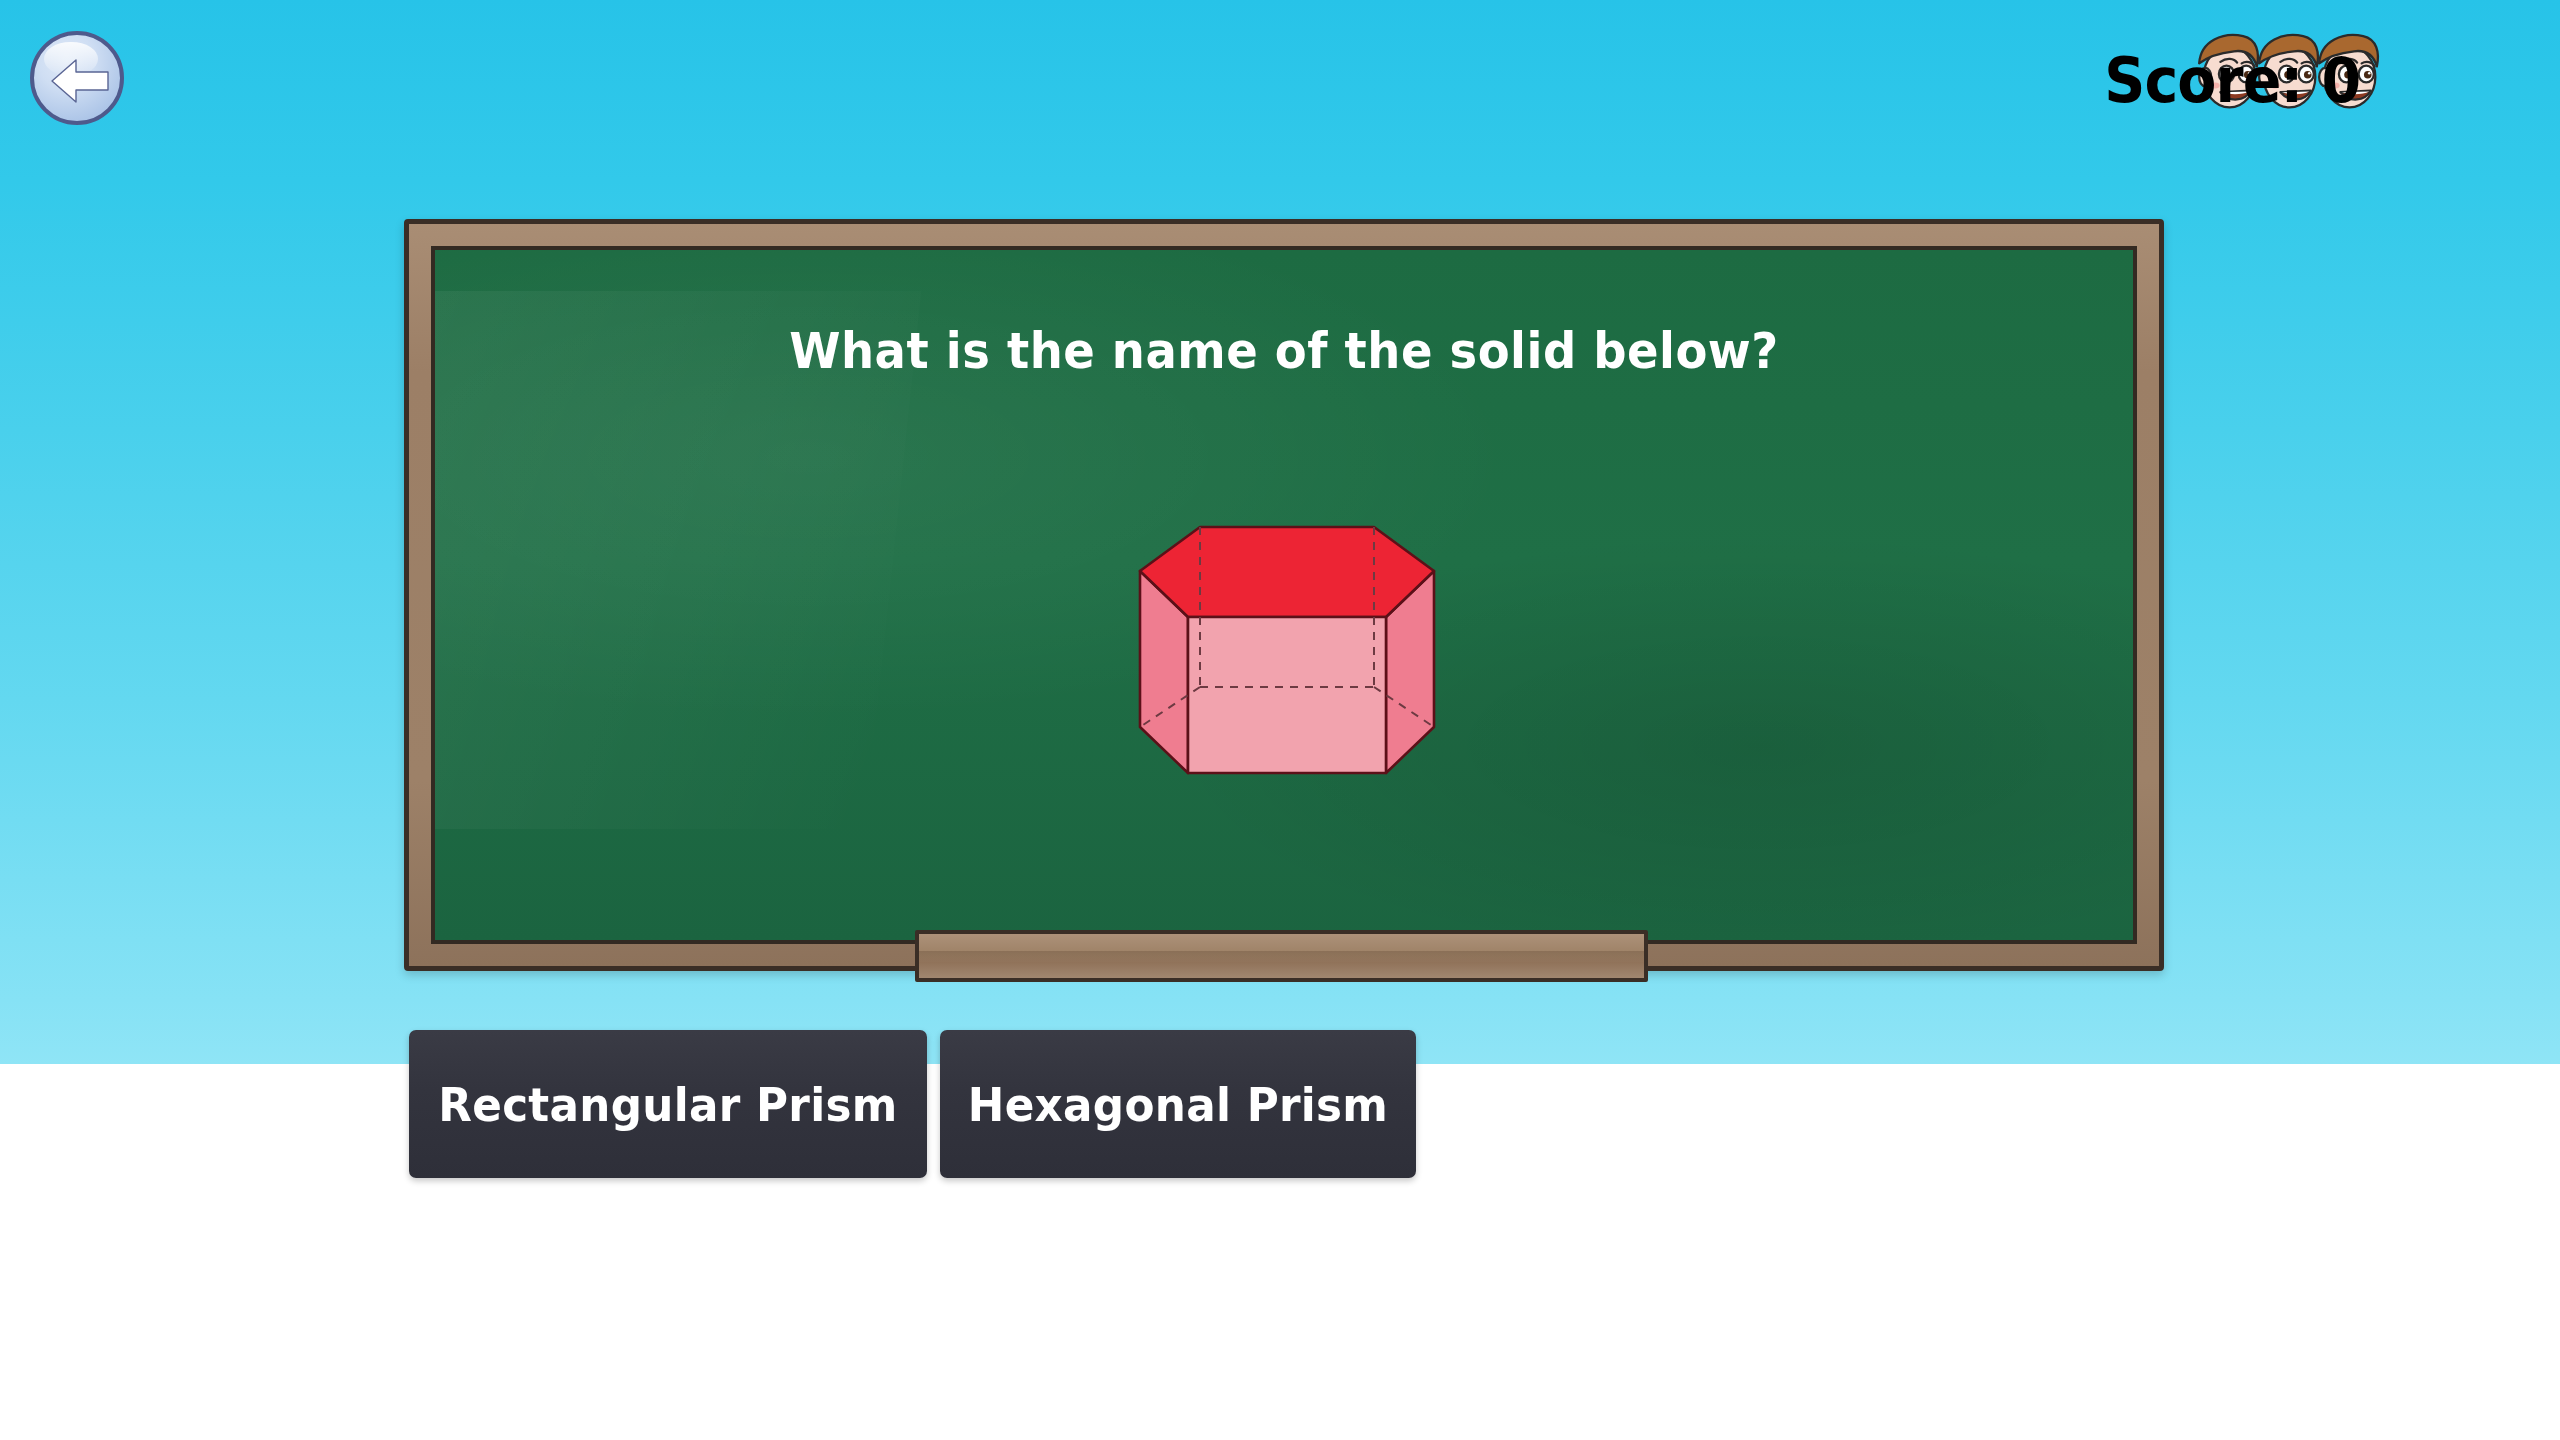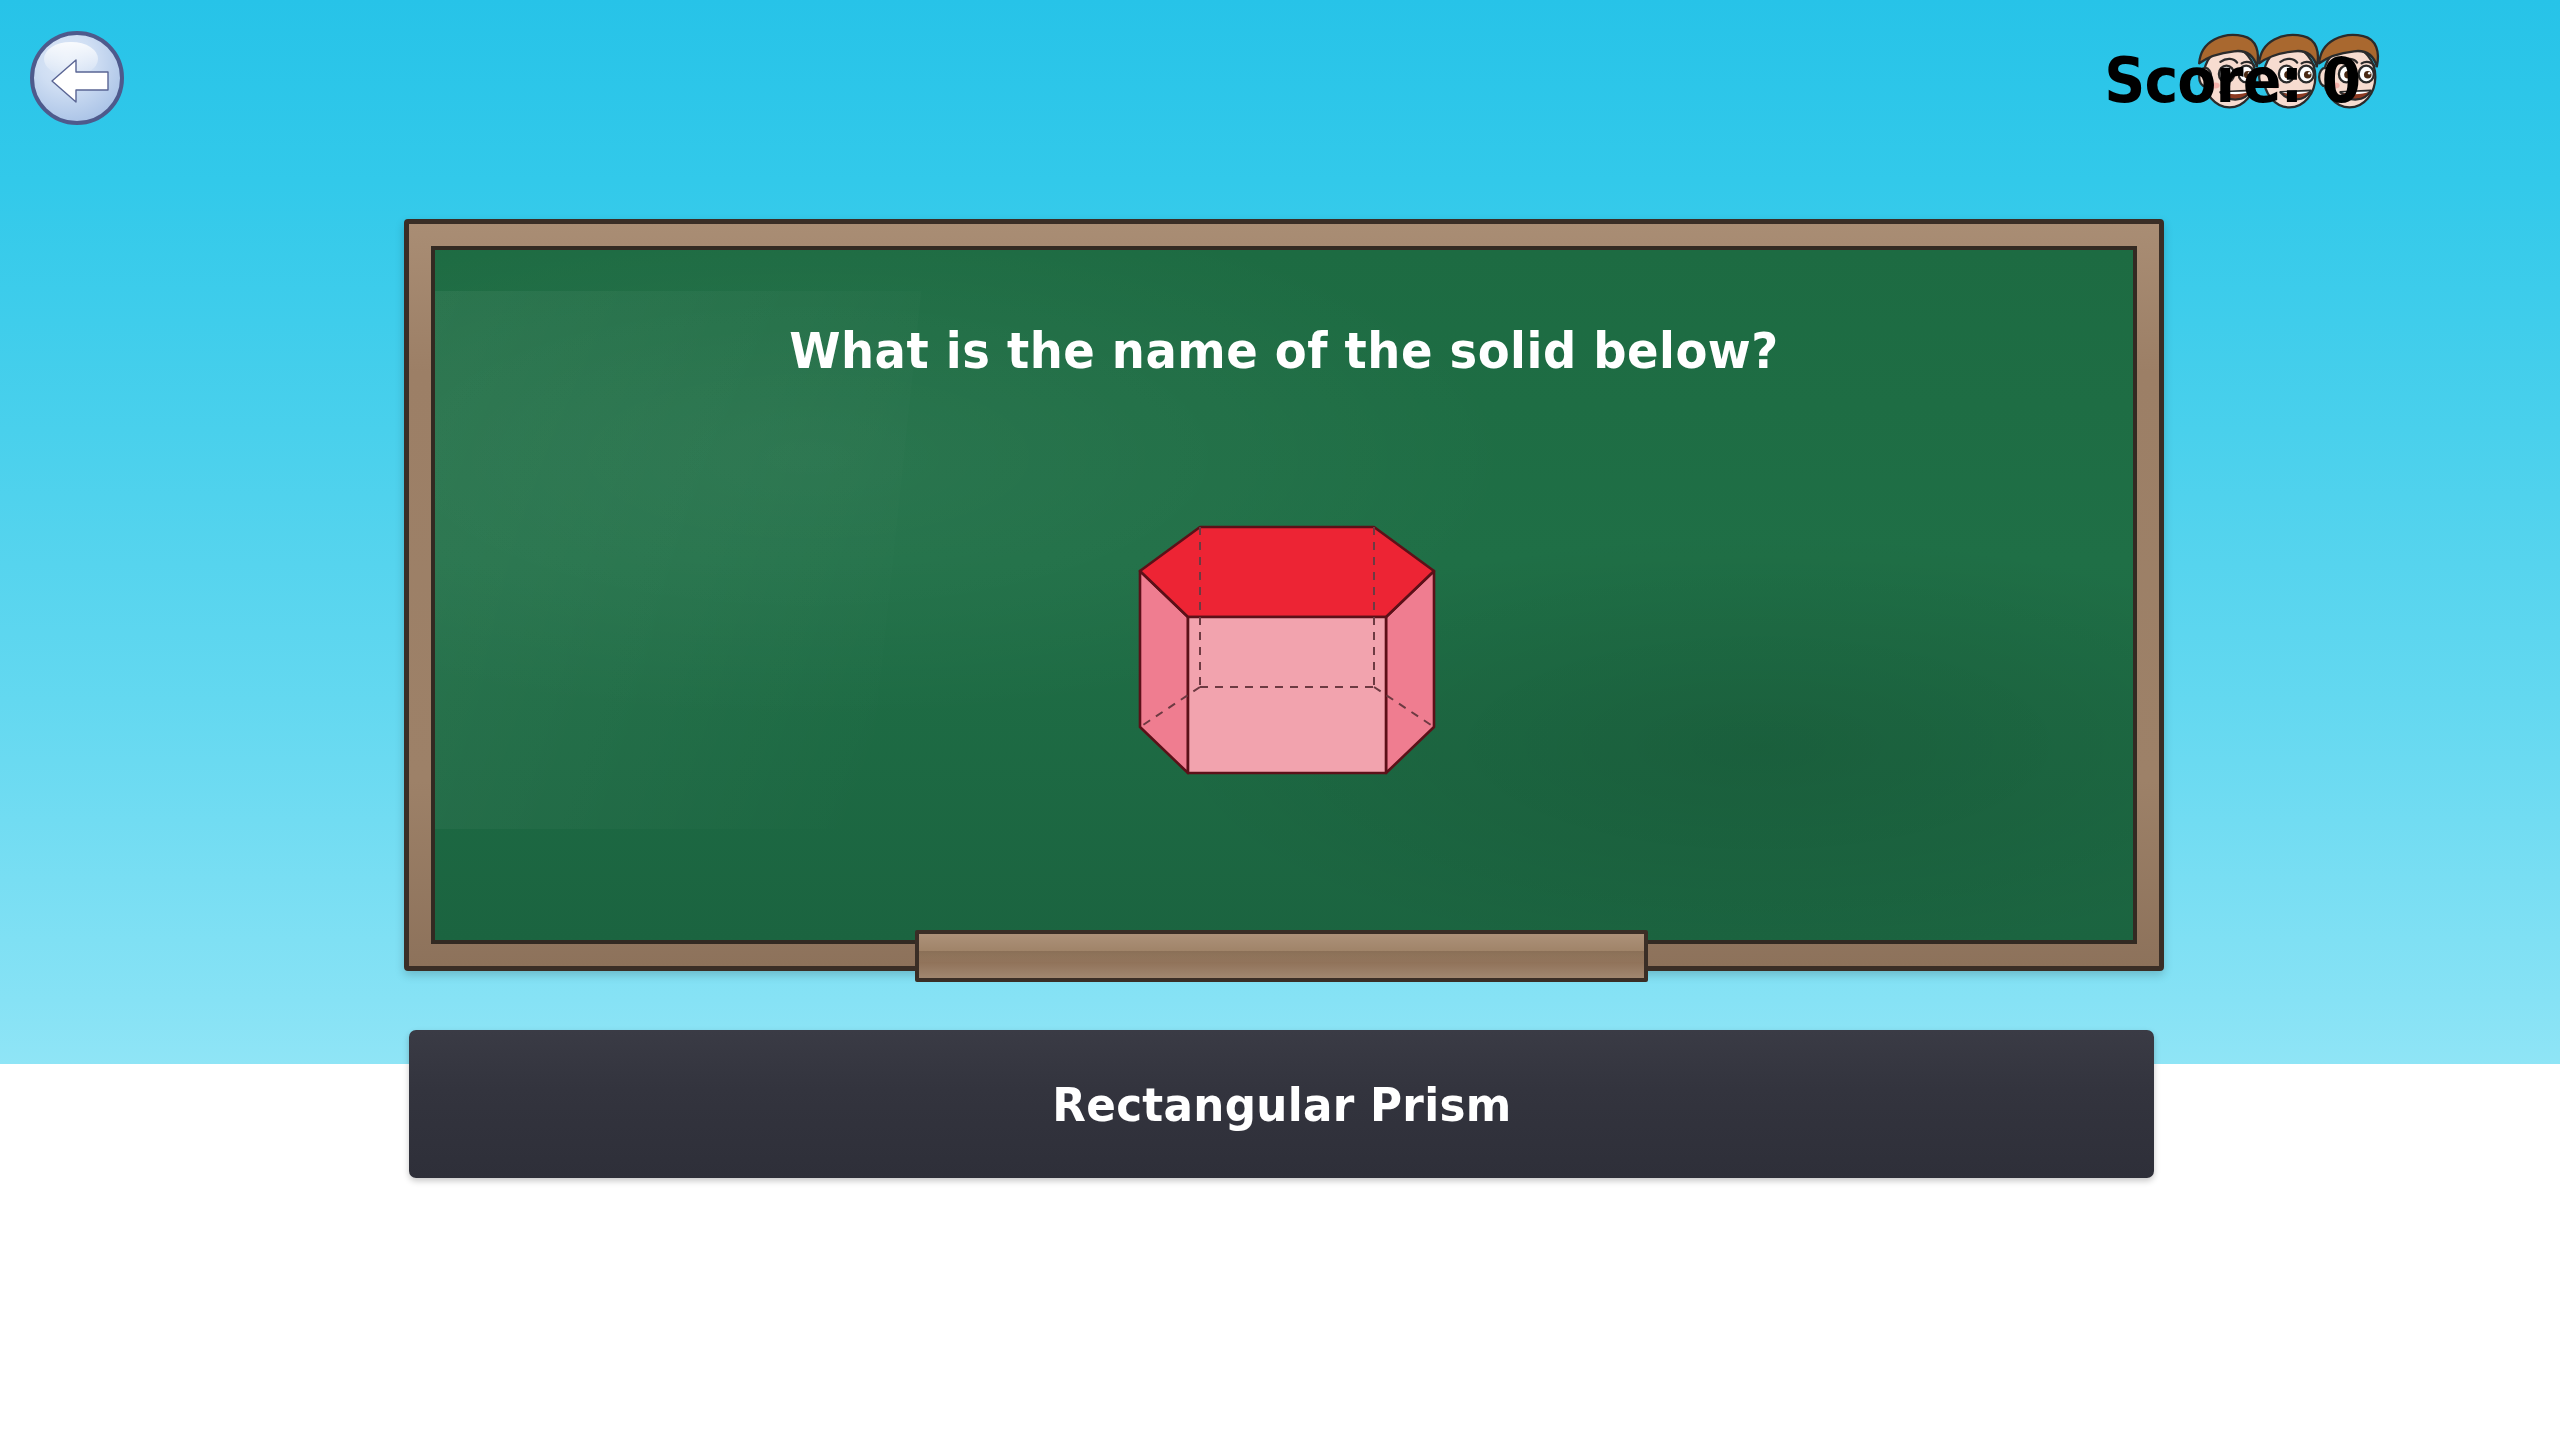--- a/index.html
+++ b/index.html
@@ -179,7 +179,6 @@
     top: 1030px;
     width: 1745px;
     display: flex;
-    flex-direction: column;
     gap: 12px;
   }
   .answer-row {

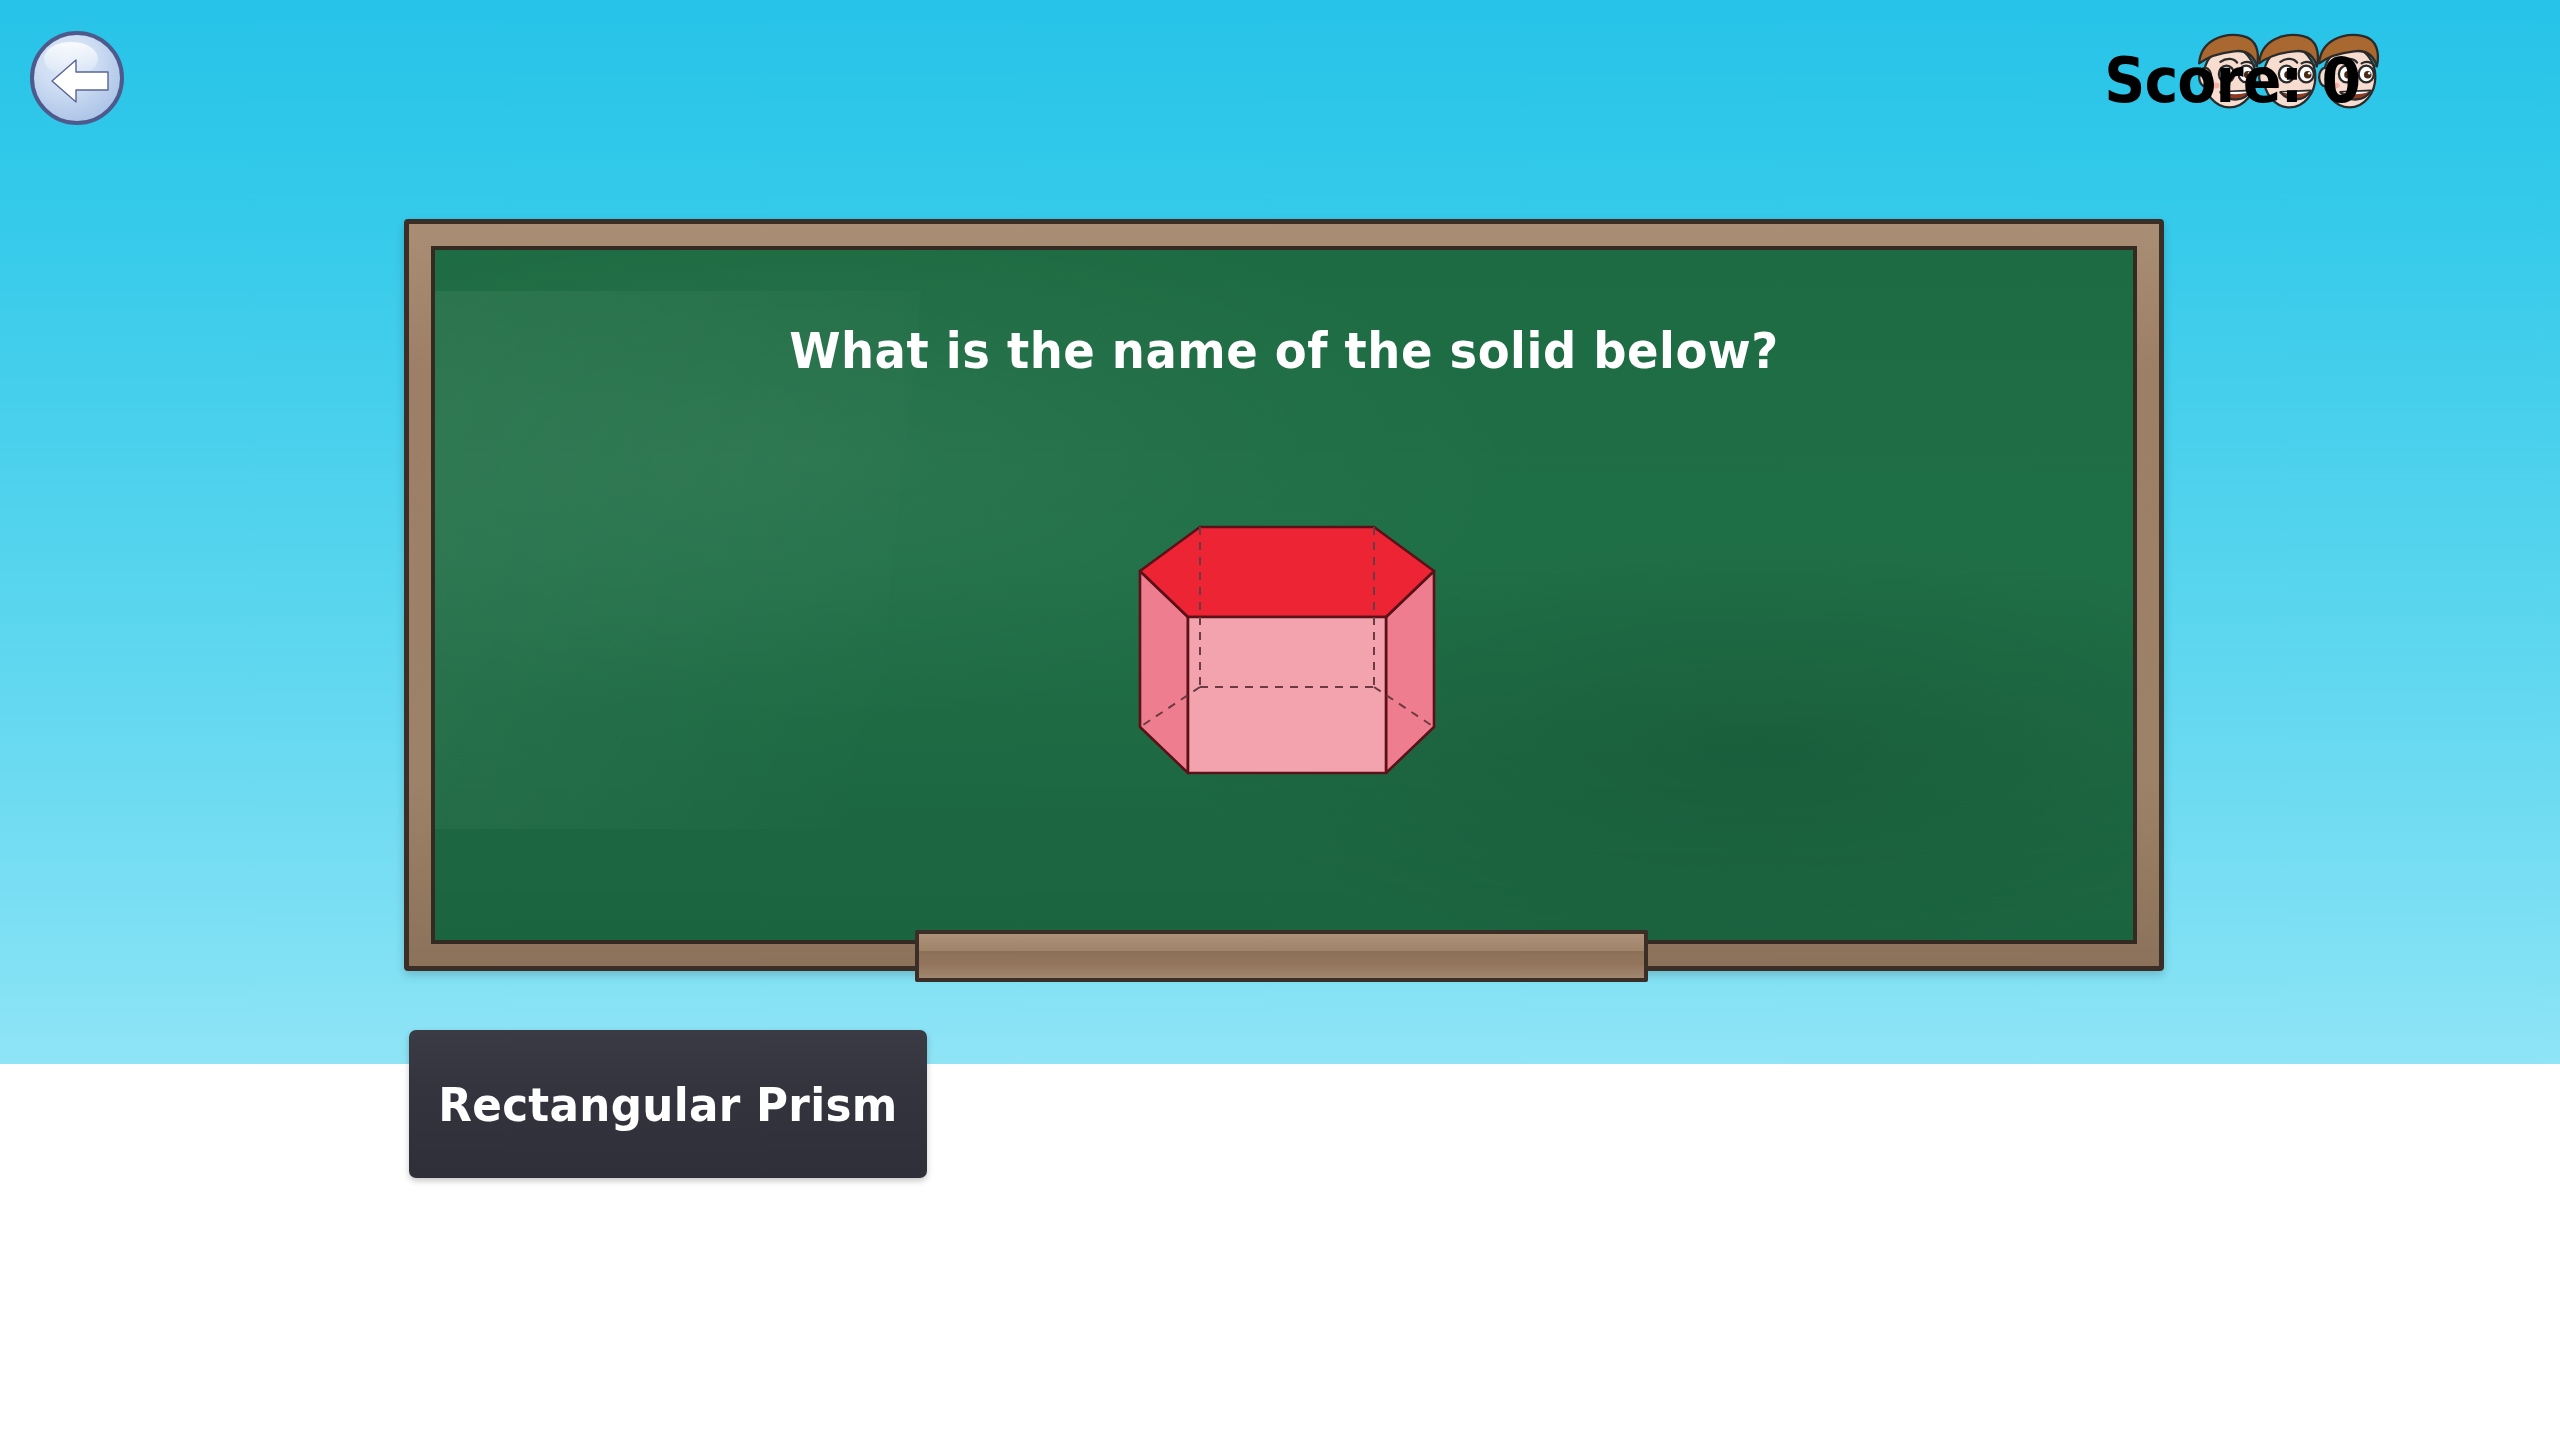--- a/index.html
+++ b/index.html
@@ -308,6 +308,9 @@
       <div class="answer-button">
         <span>Rectangular Prism</span>
       </div>
+      <div class="answer-button">
+        <span>Hexagonal Prism</span>
+      </div>
     </div>
   </div>
 

